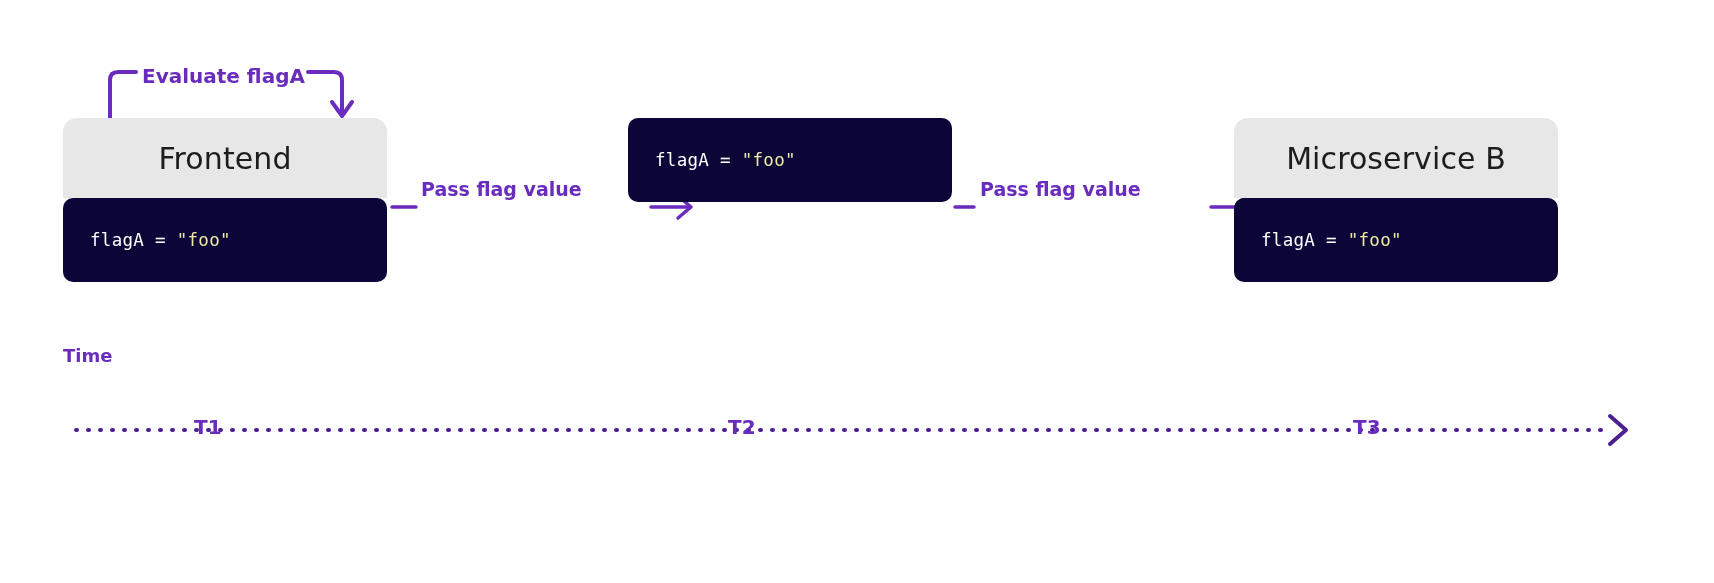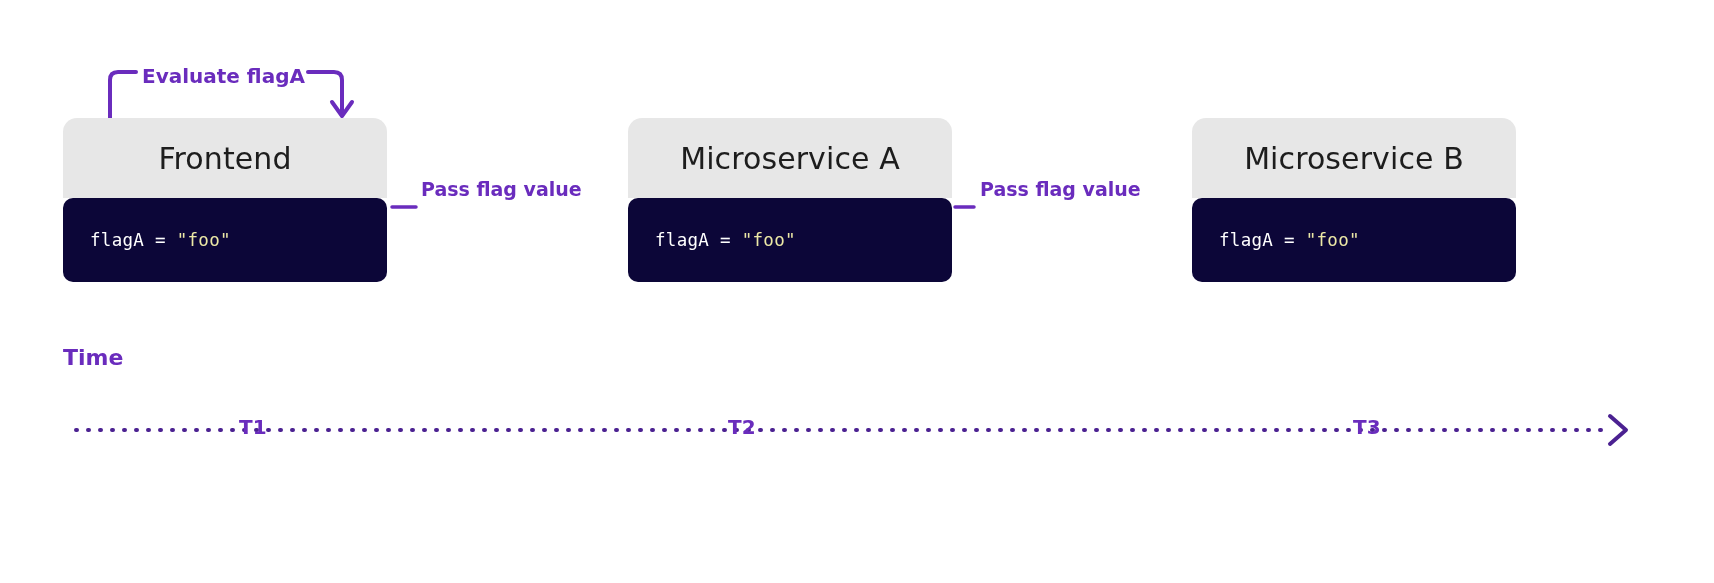--- a/index.html
+++ b/index.html
@@ -124,9 +124,6 @@
   </div>
 
   <div class="node" style="left:628px; top:118px;">
-    <div class="node-header">
-      <span class="node-title">Microservice A</span>
-    </div>
     <div class="node-code">
       <span class="code-text"><span>flagA = </span><span class="str">"foo"</span></span>
     </div>

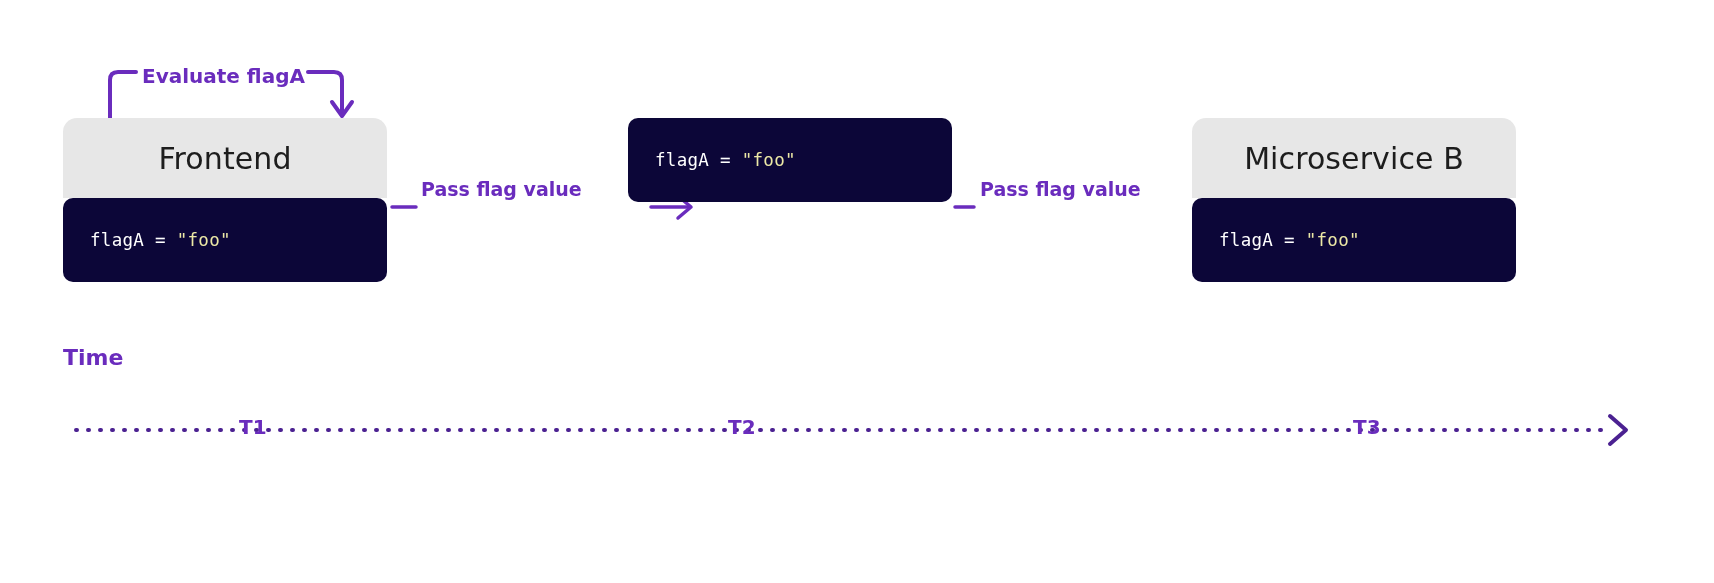--- a/index.html
+++ b/index.html
@@ -129,7 +129,7 @@
     </div>
   </div>
 
-  <div class="node" style="left:1192px; top:118px;">
+  <div class="node" style="left:1234px; top:118px;">
     <div class="node-header">
       <span class="node-title">Microservice B</span>
     </div>

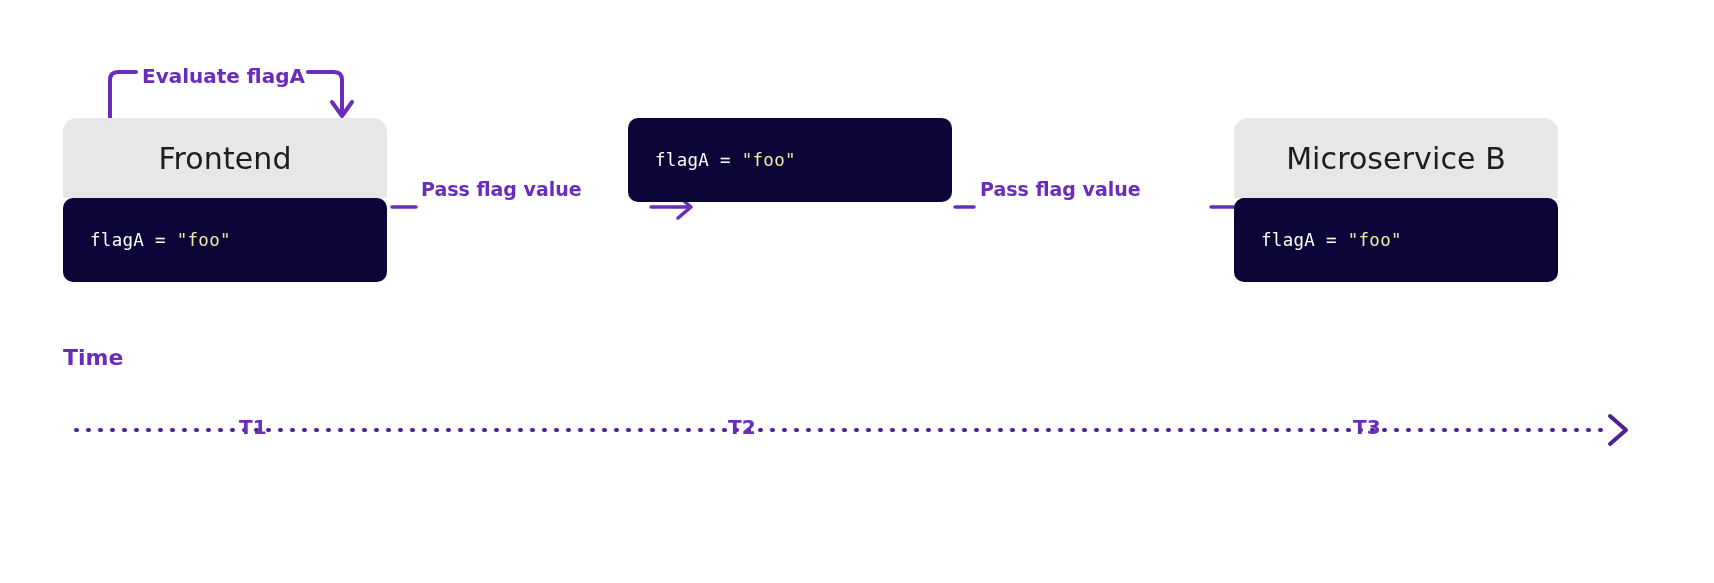--- a/index.html
+++ b/index.html
@@ -77,7 +77,7 @@
   .lab-eval   { font-size: 20px; left: 130px; top: 64px; margin-left: 12px; }
   .lab-pass1  { font-size: 19px; left: 421px; top: 178px; }
   .lab-pass2  { font-size: 19px; left: 980px; top: 178px; }
-  .lab-time   { font-size: 22px; left: 63px; top: 345px; text-align: center; }
+  .lab-time   { font-size: 18px; left: 63px; top: 345px; text-align: center; }
   .lab-tick   { font-size: 20px; }
   .t1 { left: 194px; top: 415px; margin-left: 45px; }
   .t2 { left: 728px; top: 415px; }

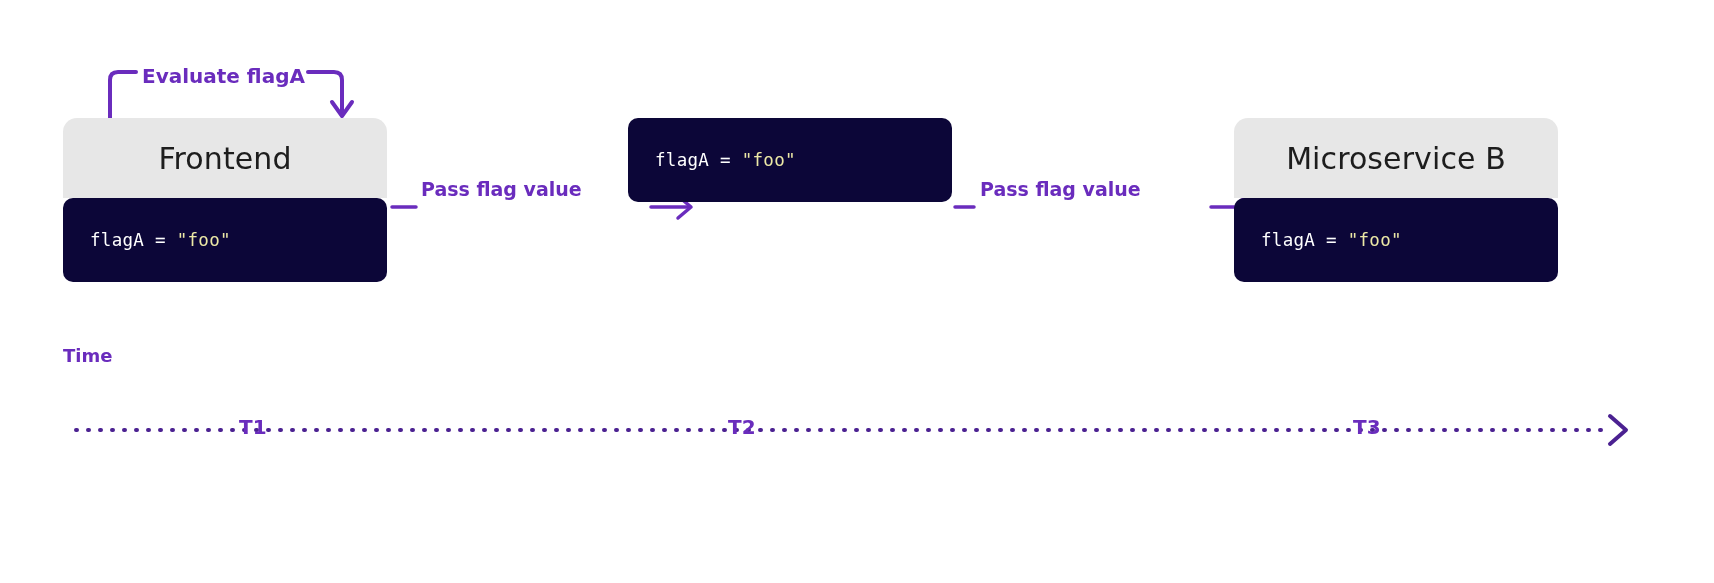--- a/index.html
+++ b/index.html
@@ -79,7 +79,7 @@
   .lab-pass2  { font-size: 19px; left: 980px; top: 178px; }
   .lab-time   { font-size: 18px; left: 63px; top: 345px; text-align: center; }
   .lab-tick   { font-size: 20px; }
-  .t1 { left: 194px; top: 415px; margin-left: 45px; }
+  .t1 { left: 194px; top: 415px; }
   .t2 { left: 728px; top: 415px; }
   .t3 { left: 1353px; top: 415px; }
 </style>

